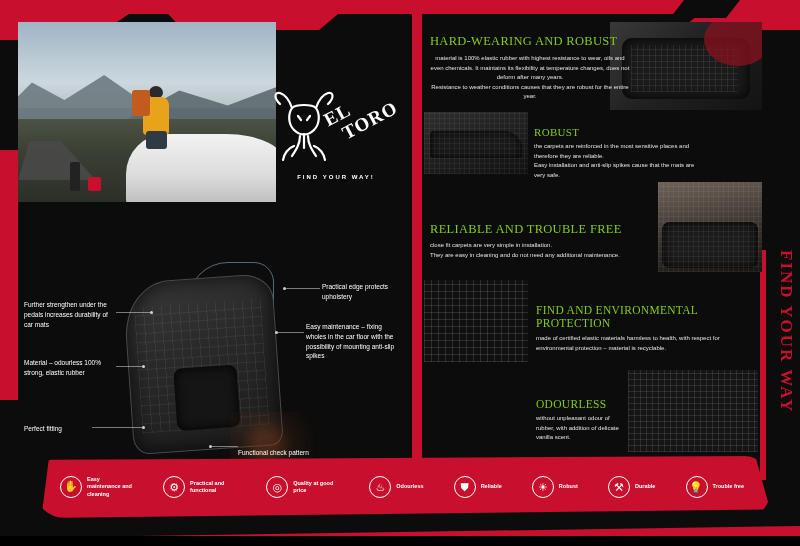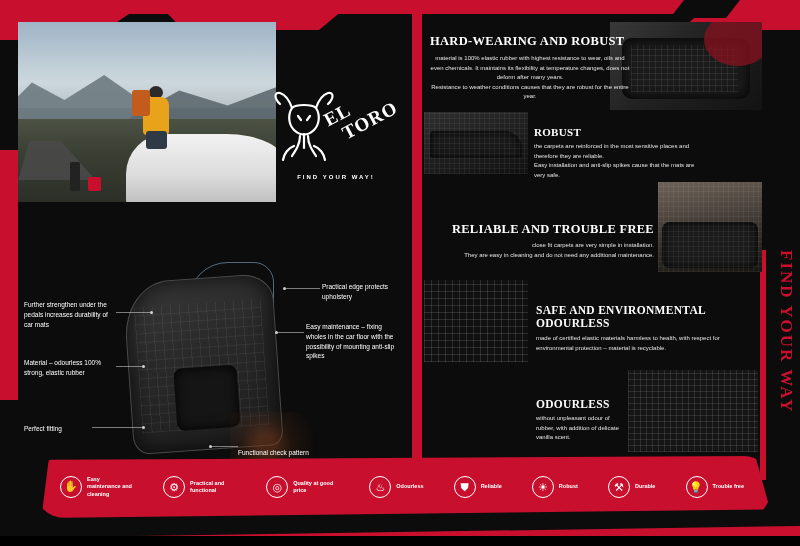--- a/index.html
+++ b/index.html
@@ -207,7 +207,7 @@
       repeating-linear-gradient(90deg, rgba(255,255,255,.05) 0 1px, transparent 1px 5px);
   }
   .rtitle {
-    color:#ffffff; font-weight:bold; font-family:"Liberation Serif", serif;
+    color:#84cc16; font-weight:normal; font-family:"Liberation Serif", serif;
     letter-spacing:.3px;
   }
   .rbody { color:#e2e2e2; font-size:6px; line-height:1.6; }

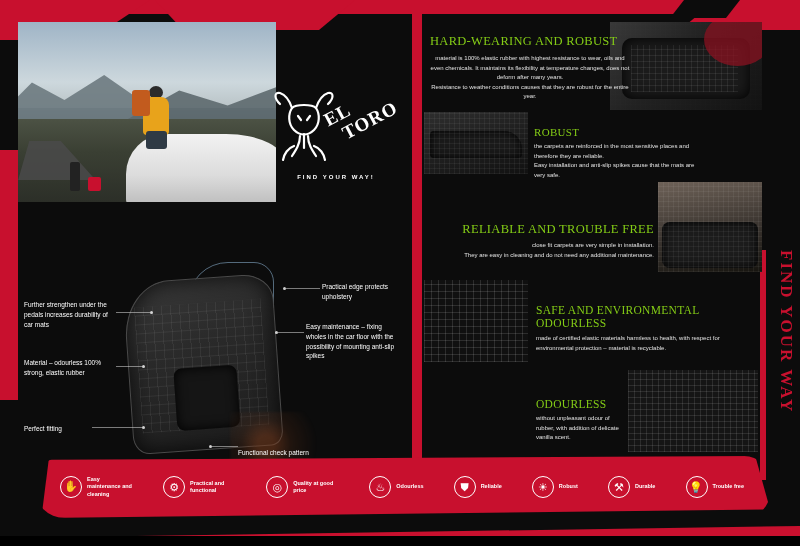--- a/index.html
+++ b/index.html
@@ -354,7 +354,7 @@
     <div style="position:absolute;left:4%;bottom:4%;width:92%;height:52%;background:#1c1c1c;border-radius:8px;box-shadow:inset 0 0 12px #000"></div>
     <div class="tex"></div>
   </div>
-  <div class="rblock" style="left:430px; top:222px; width:224px;text-align:right;">
+  <div class="rblock" style="left:430px; top:222px; width:224px;">
     <div class="rtitle" style="font-size:12.5px; margin-bottom:4px;">RELIABLE AND TROUBLE FREE</div>
     <div class="rbody" style="white-space:pre-line;">close fit carpets are very simple in installation.
 They are easy in cleaning and do not need any additional maintenance.</div>

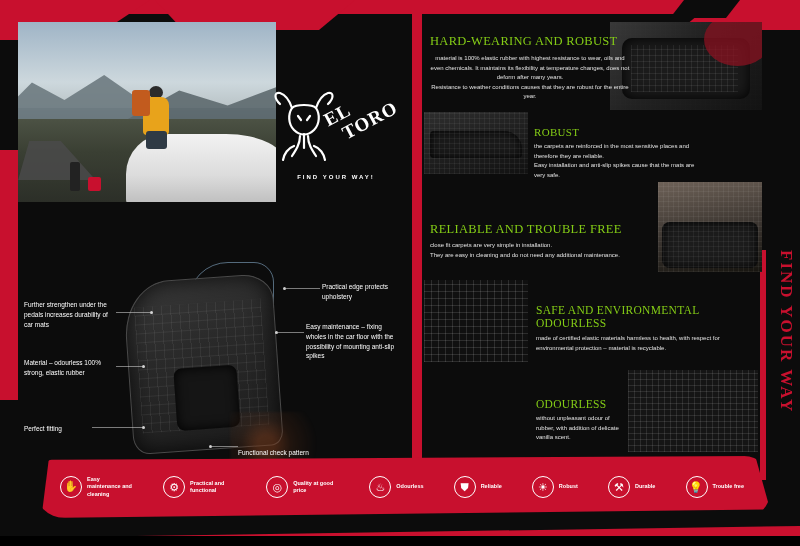--- a/index.html
+++ b/index.html
@@ -365,7 +365,7 @@
     <div style="position:absolute;left:0;top:0;width:100%;height:100%;background-image:repeating-linear-gradient(0deg,rgba(255,255,255,.12) 0 1px,transparent 1px 7px),repeating-linear-gradient(90deg,rgba(255,255,255,.12) 0 1px,transparent 1px 7px)"></div>
   </div>
   <div class="rblock" style="left:536px; top:304px; width:222px;">
-    <div class="rtitle" style="font-size:11.5px; margin-bottom:4px; line-height:1.15;">SAFE AND ENVIRONMENTAL ODOURLESS</div>
+    <div class="rtitle" style="font-size:11.5px; margin-bottom:4px; line-height:1.15;">FIND AND ENVIRONMENTAL PROTECTION</div>
     <div class="rbody" style="white-space:pre-line;">made of certified elastic materials harmless to health, with respect for environmental protection – material is recyclable.</div>
   </div>
 

